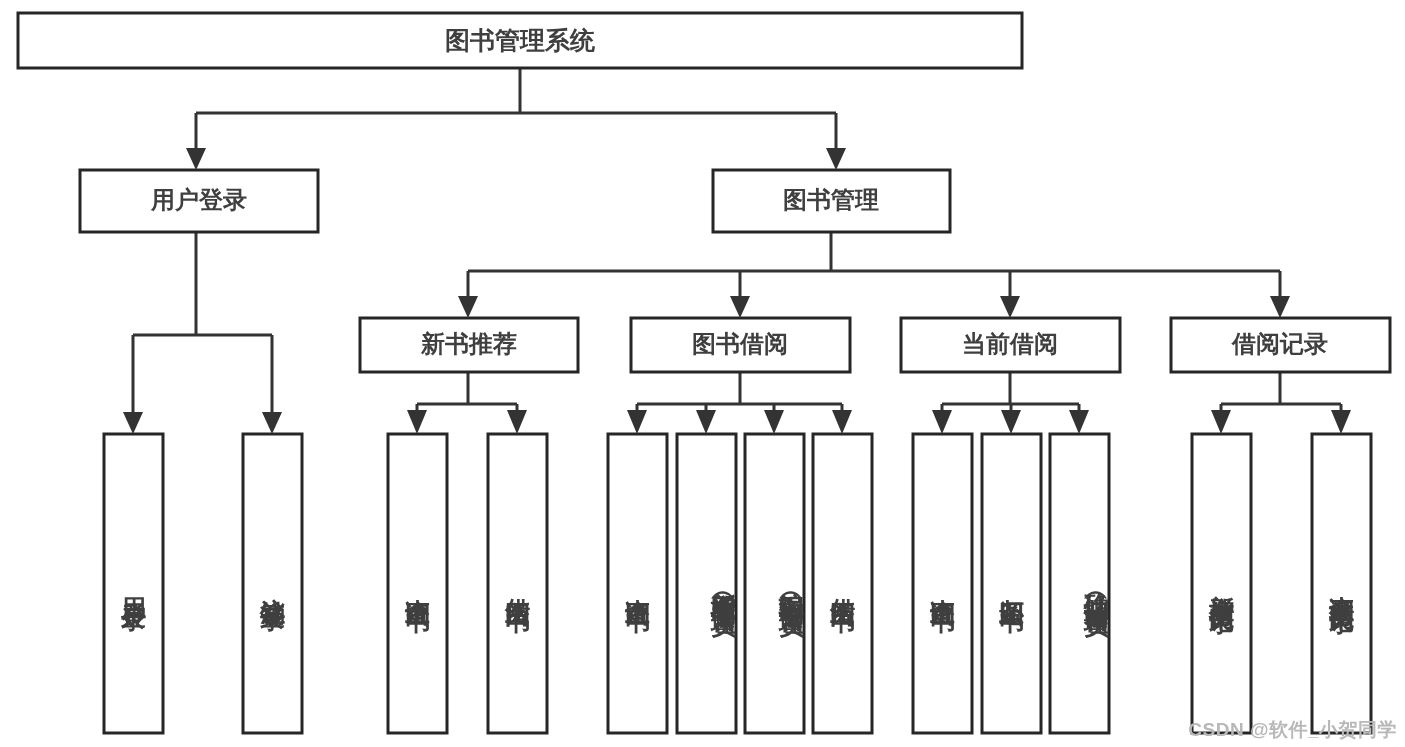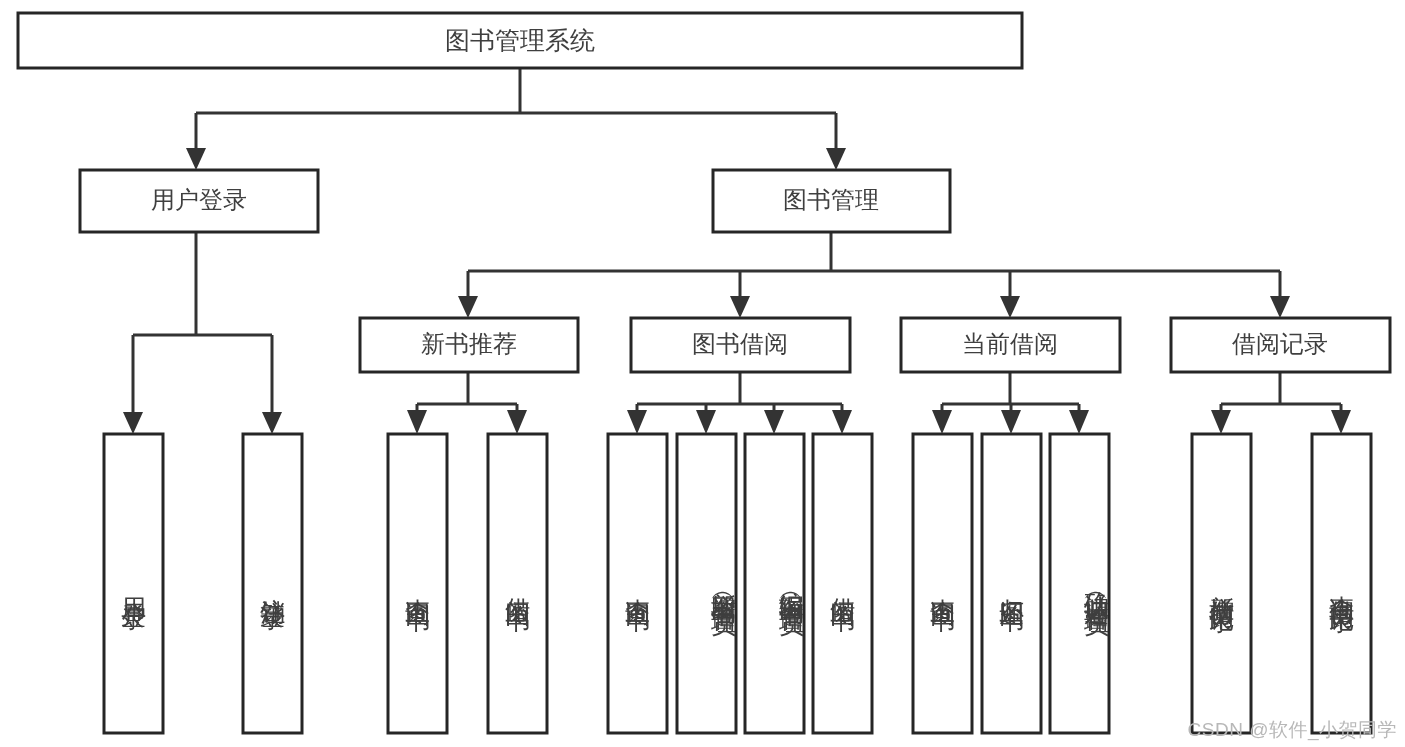--- a/index.html
+++ b/index.html
@@ -18,6 +18,7 @@
     width: 1405px;
     height: 747px;
     background: #ffffff;
+    font-weight: bold;
   }
   svg.diagram {
     position: absolute;

